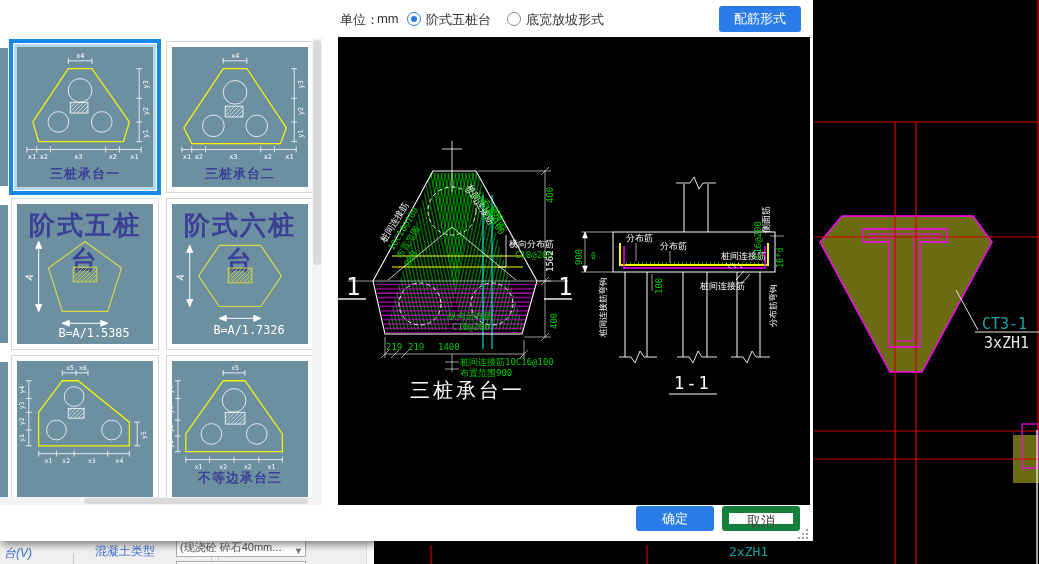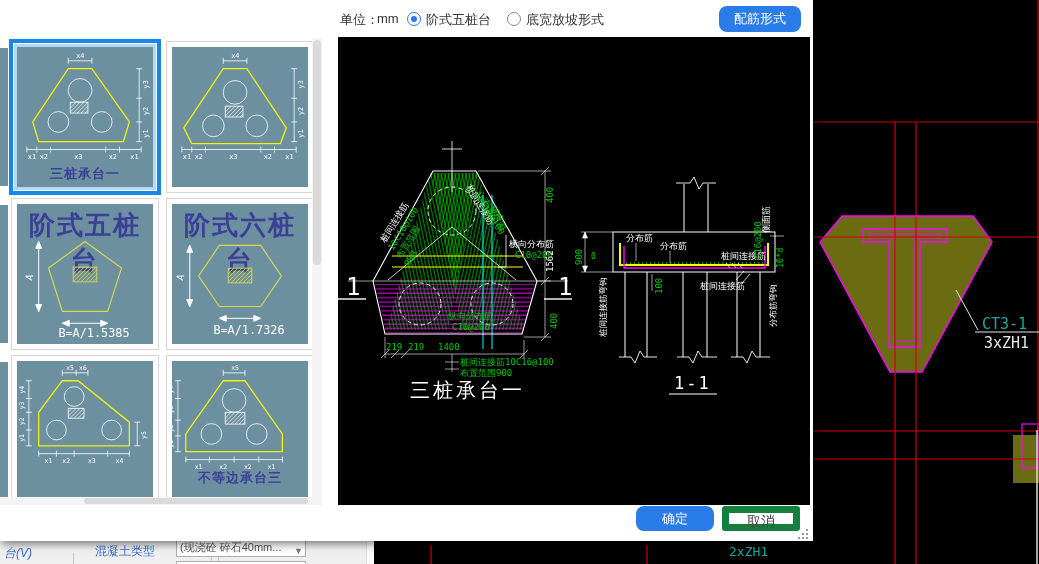--- a/index.html
+++ b/index.html
@@ -29,7 +29,7 @@
   .radio.sel::after { content:''; position:absolute; inset:3px; border-radius:50%; background:#2a7ce9; }
   .radio.unsel { border:1px solid #8a8a8a; }
   .btn-blue { position:absolute; background:#2a7ce9; color:#fff; font-size:13px; border:none;
-              border-radius:8px; cursor:pointer; font-family:inherit; }
+              border-radius:3px; cursor:pointer; font-family:inherit; }
   .btn-gray { position:absolute; background:#fff; color:#444; font-size:14px;
               border:7px solid #15803d; border-radius:3px; cursor:pointer; font-family:inherit; }
 

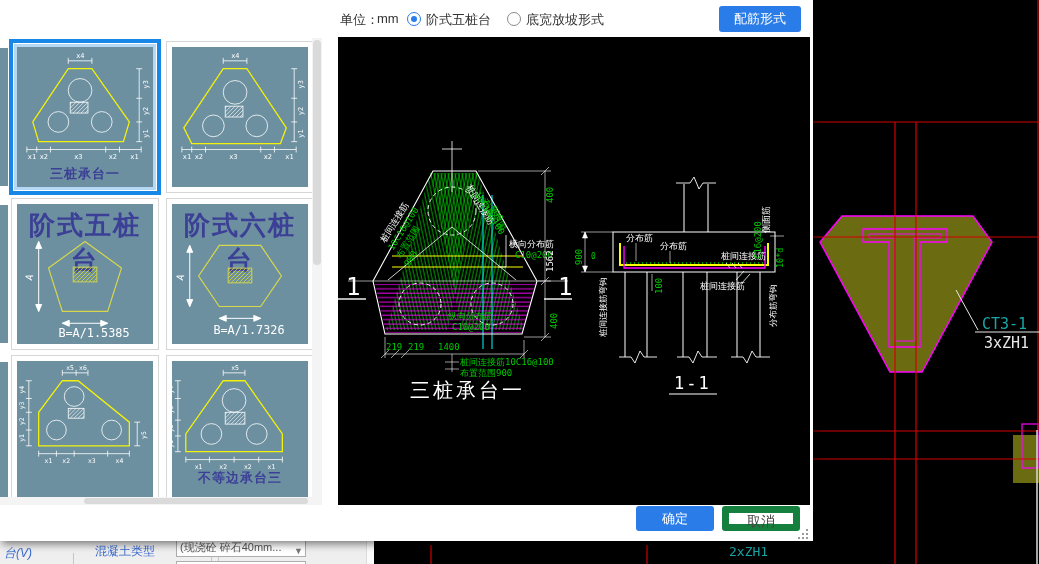--- a/index.html
+++ b/index.html
@@ -209,6 +209,7 @@
               <text x="115" y="110">x1</text>
             </g>
           </svg>
+          <div class="caption">三桩承台二</div>
         </div>
       </div>
 

